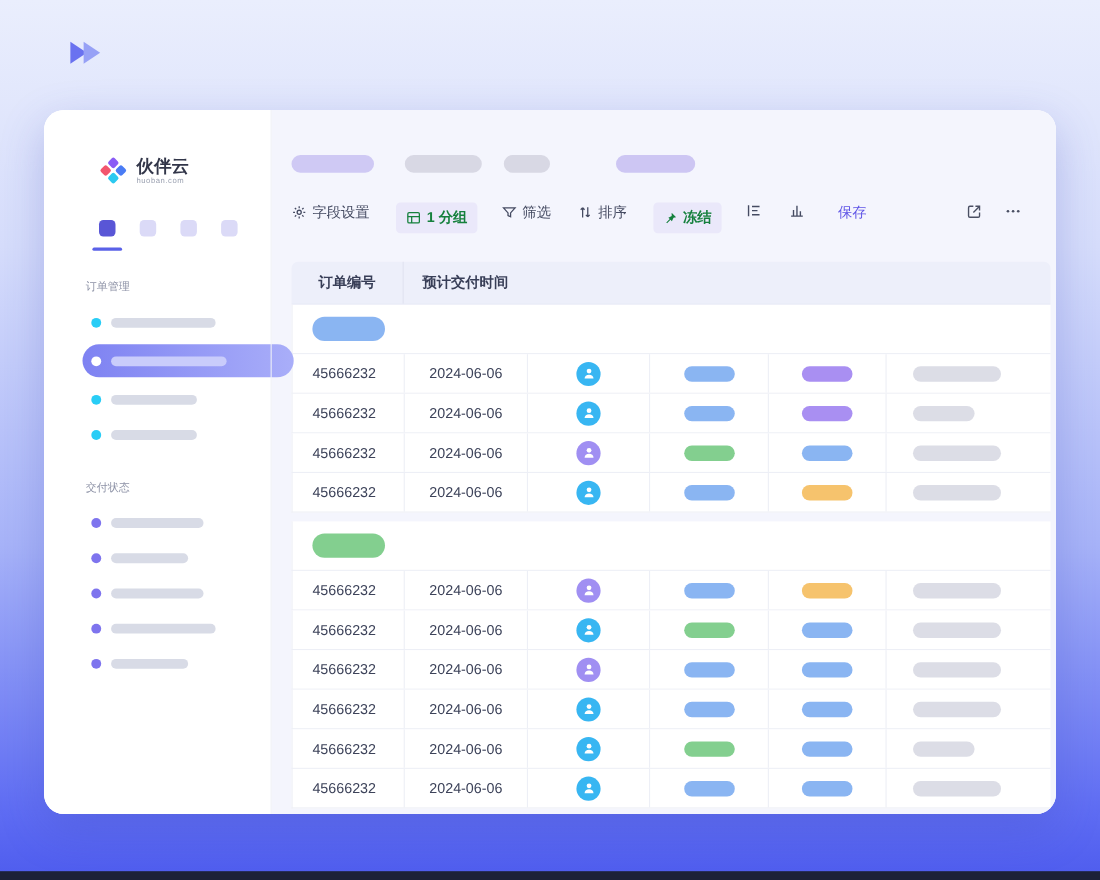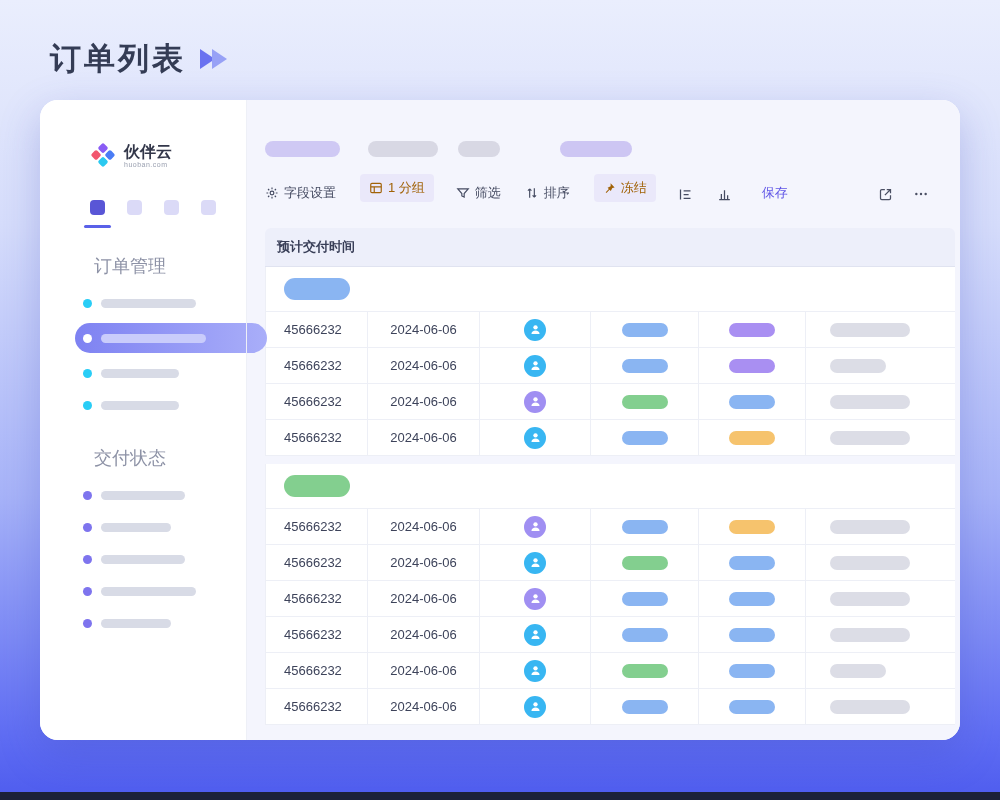--- a/index.html
+++ b/index.html
@@ -71,7 +71,6 @@
 <body>
 
 <div class="page-title-row">
-  <div class="page-title">订单列表</div>
   <div class="tris">
     <span class="tri"></span>
     <span class="tri t2"></span>

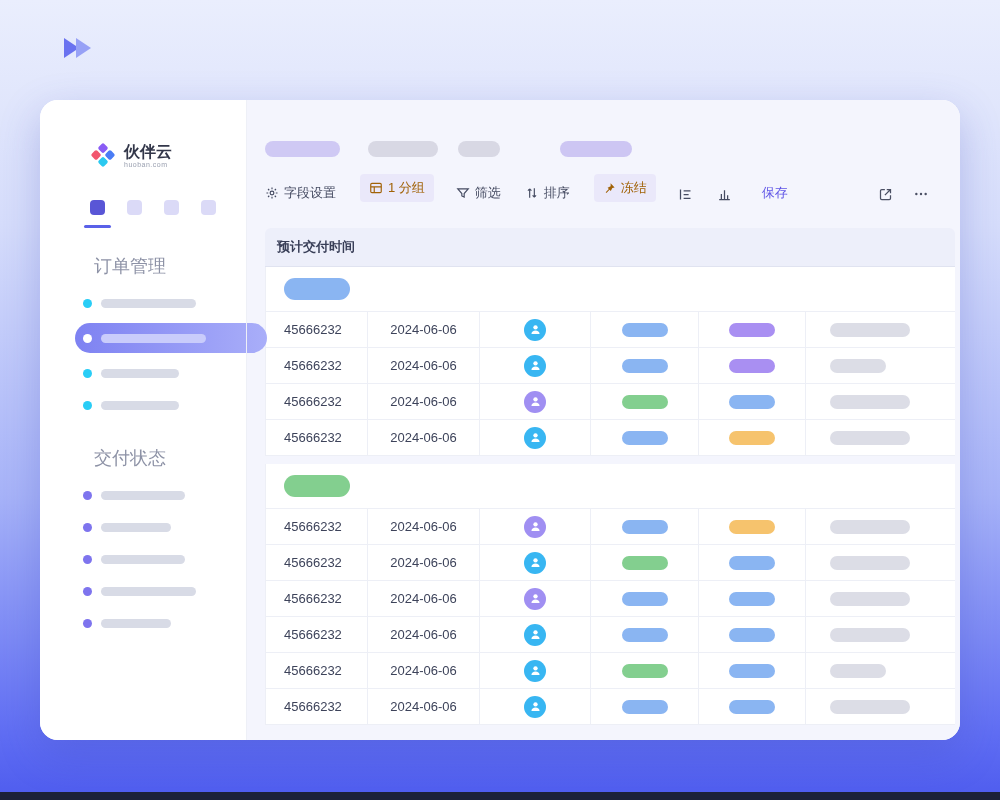--- a/index.html
+++ b/index.html
@@ -42,7 +42,7 @@
   .top-pills{display:flex;height:16px;flex:none}
   .top-pill{height:16px;border-radius:8px;display:inline-block}
   
-  .toolbar{display:flex;align-items:flex-end;margin-top:17px;height:28px;color:#454b62;font-size:13px;flex:none;padding-right:26px}
+  .toolbar{display:flex;align-items:flex-start;margin-top:27px;height:28px;color:#454b62;font-size:13px;flex:none;padding-right:26px}
   .tb{display:flex;align-items:center;gap:5px;margin-right:24px;cursor:default;white-space:nowrap}
   .tb svg{display:block}
   .tb-btn{background:#eae8fa;border-radius:4px;padding:5px 9px;color:#a16207;font-weight:400;margin-right:22px}

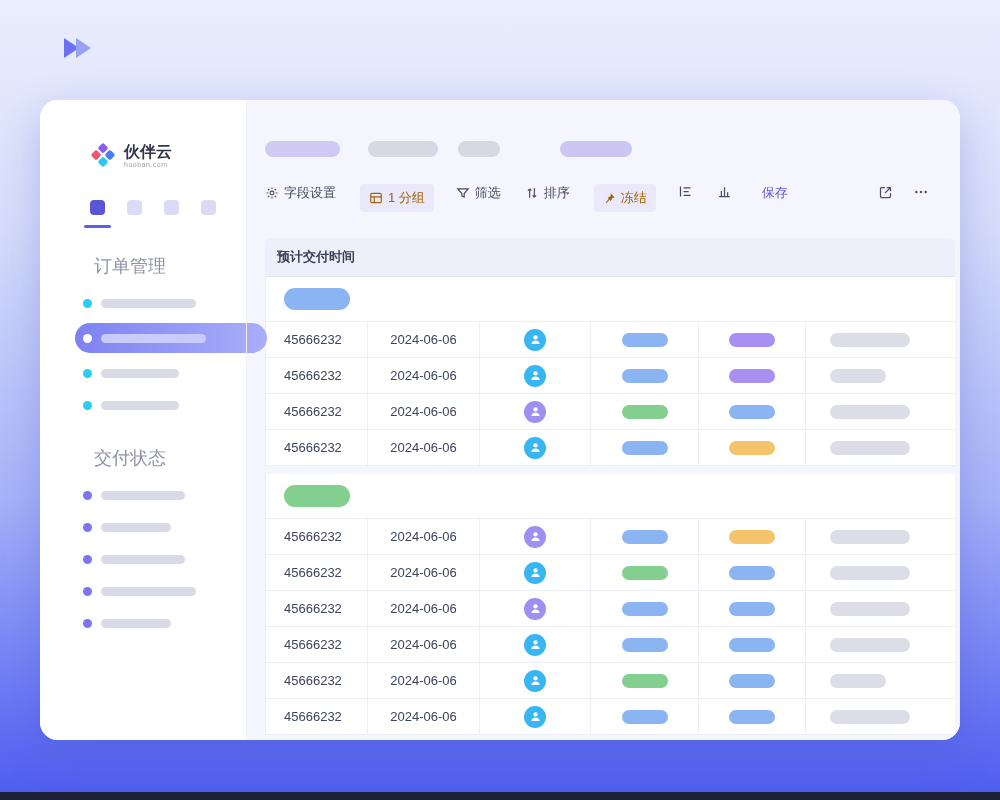--- a/index.html
+++ b/index.html
@@ -45,7 +45,7 @@
   .toolbar{display:flex;align-items:flex-start;margin-top:27px;height:28px;color:#454b62;font-size:13px;flex:none;padding-right:26px}
   .tb{display:flex;align-items:center;gap:5px;margin-right:24px;cursor:default;white-space:nowrap}
   .tb svg{display:block}
-  .tb-btn{background:#eae8fa;border-radius:4px;padding:5px 9px;color:#a16207;font-weight:400;margin-right:22px}
+  .tb-btn{background:#eae8fa;border-radius:4px;padding:5px 9px;color:#15803d;font-weight:700;margin-right:22px}
   .save-btn{color:#5f55e6;font-weight:normal;margin-left:6px}
   .tb-right{margin-left:auto;display:flex;align-items:center;gap:20px;color:#4a4f63}
   

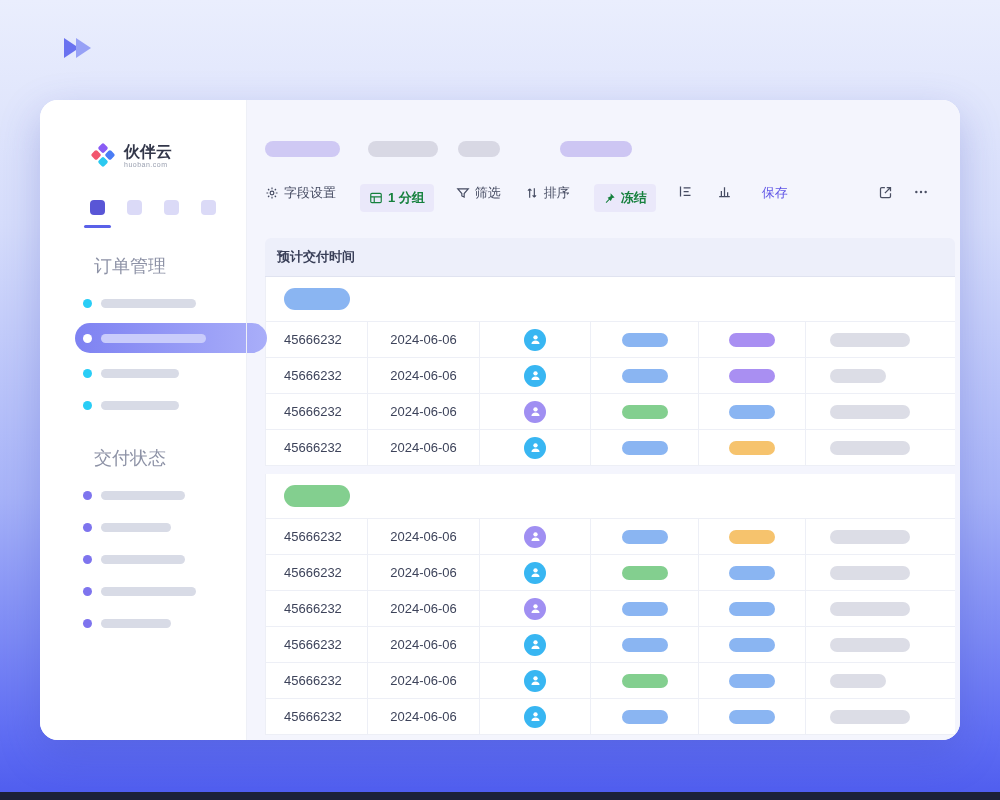--- a/index.html
+++ b/index.html
@@ -28,7 +28,7 @@
   .sq{width:15px;height:15px;border-radius:4px;background:#dbdaf7}
   .sq.active{background:#5956d6}
   .nav-underline{width:27px;height:3px;border-radius:2px;background:#5a61e8;margin:10px 0 0 44px}
-  .section-label{font-size:18px;color:#8d92a6;margin:26px 0 10px 54px}
+  .section-label{font-size:10px;color:#8d92a6;margin:26px 0 10px 38px}
   .side-item{height:30px;display:flex;align-items:center;margin:2px 0 2px 35px;padding-left:8px;border-radius:15px}
   .side-item .dot{width:9px;height:9px;border-radius:50%;flex:none}
   .side-item .bar{height:9px;border-radius:4.5px;background:#d8dbe6;margin-left:9px}

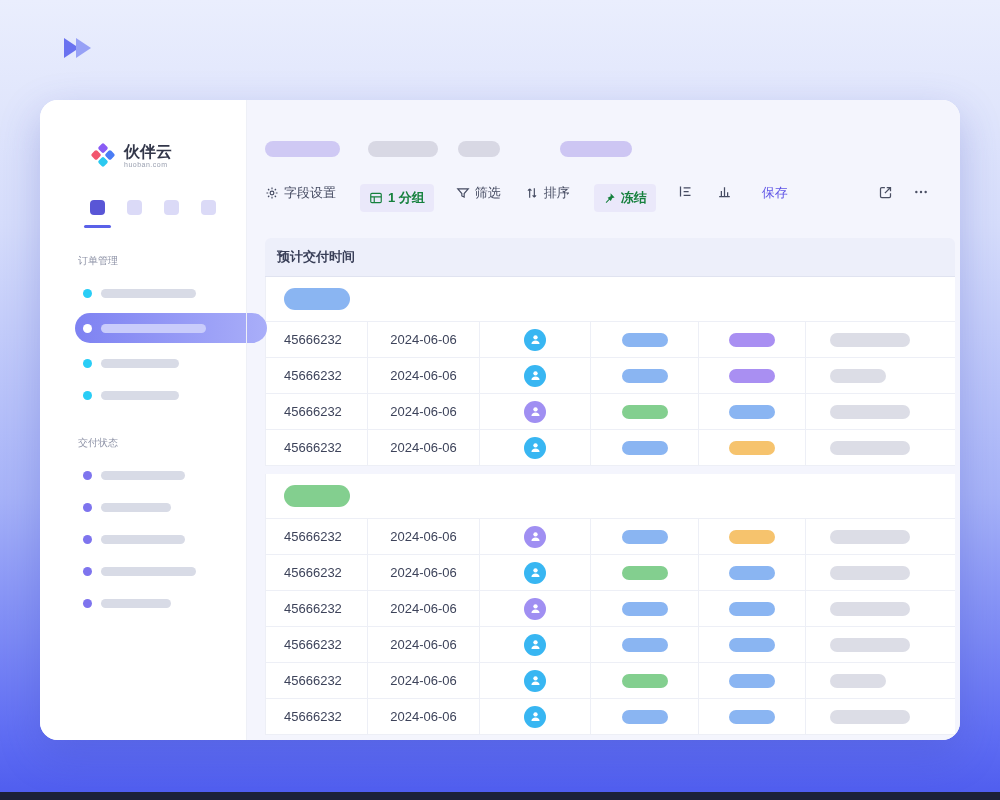--- a/index.html
+++ b/index.html
@@ -220,6 +220,7 @@
 
     <div class="table-wrap">
       <div class="t-head">
+        <div class="th">订单编号</div>
         <div class="th">预计交付时间</div>
       </div>
       <div class="t-body" id="table-body">

